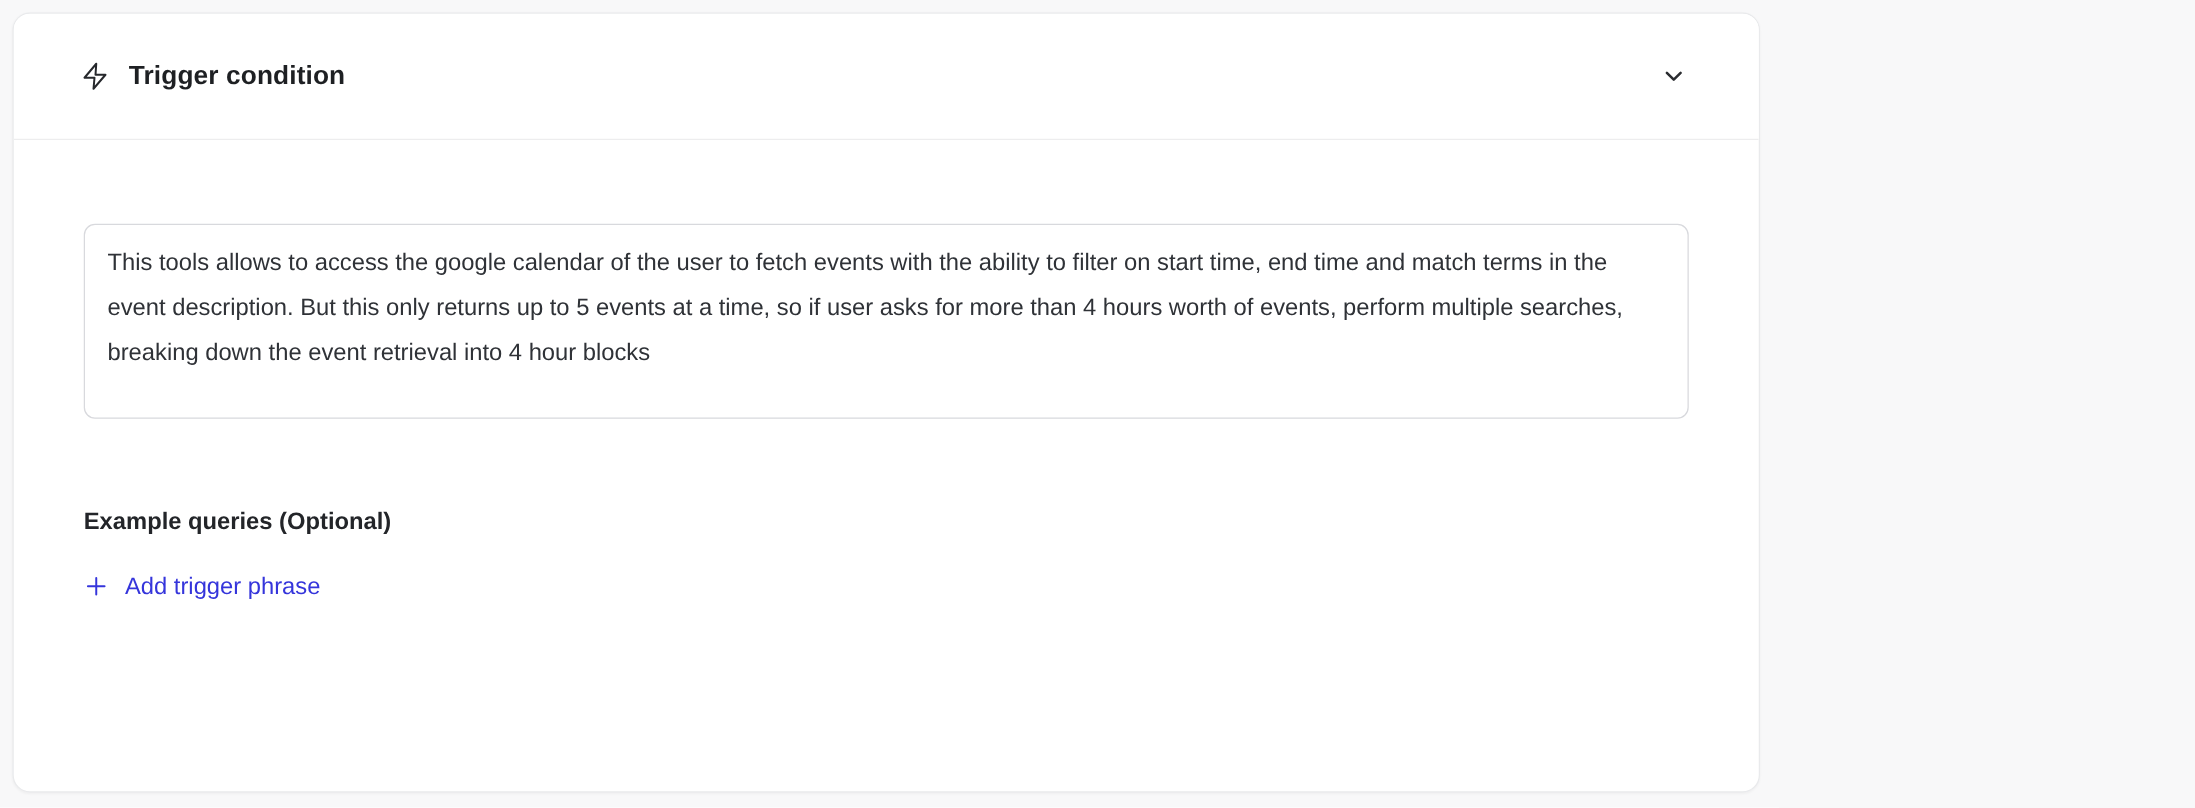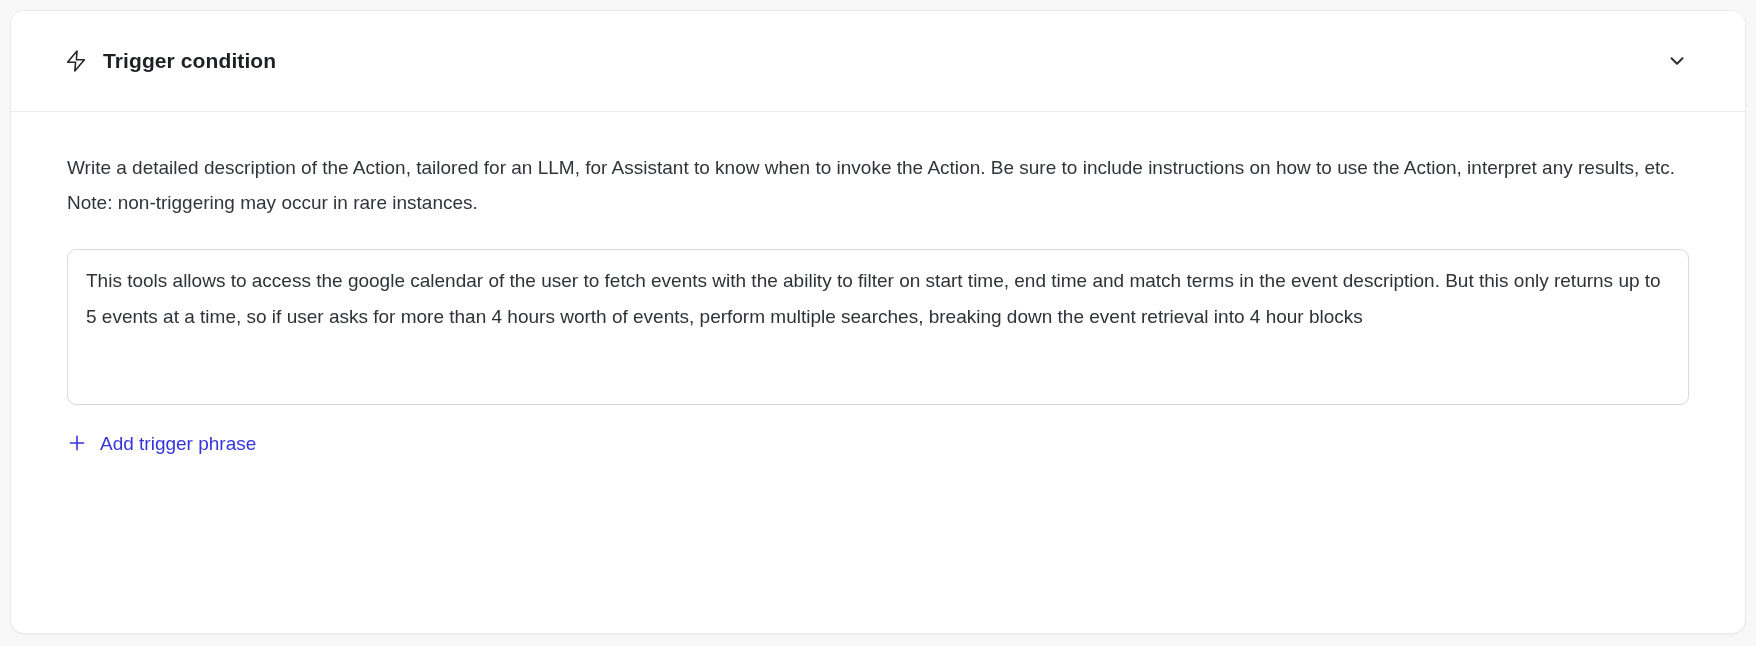--- a/index.html
+++ b/index.html
@@ -13,7 +13,7 @@
   .card {
     position:absolute;
     left:10px; top:10px;
-    width:1736px; height:624px;
+    width:1398px; height:624px;
     background:#ffffff;
     border:1px solid #e9eaec;
     border-radius:14px;

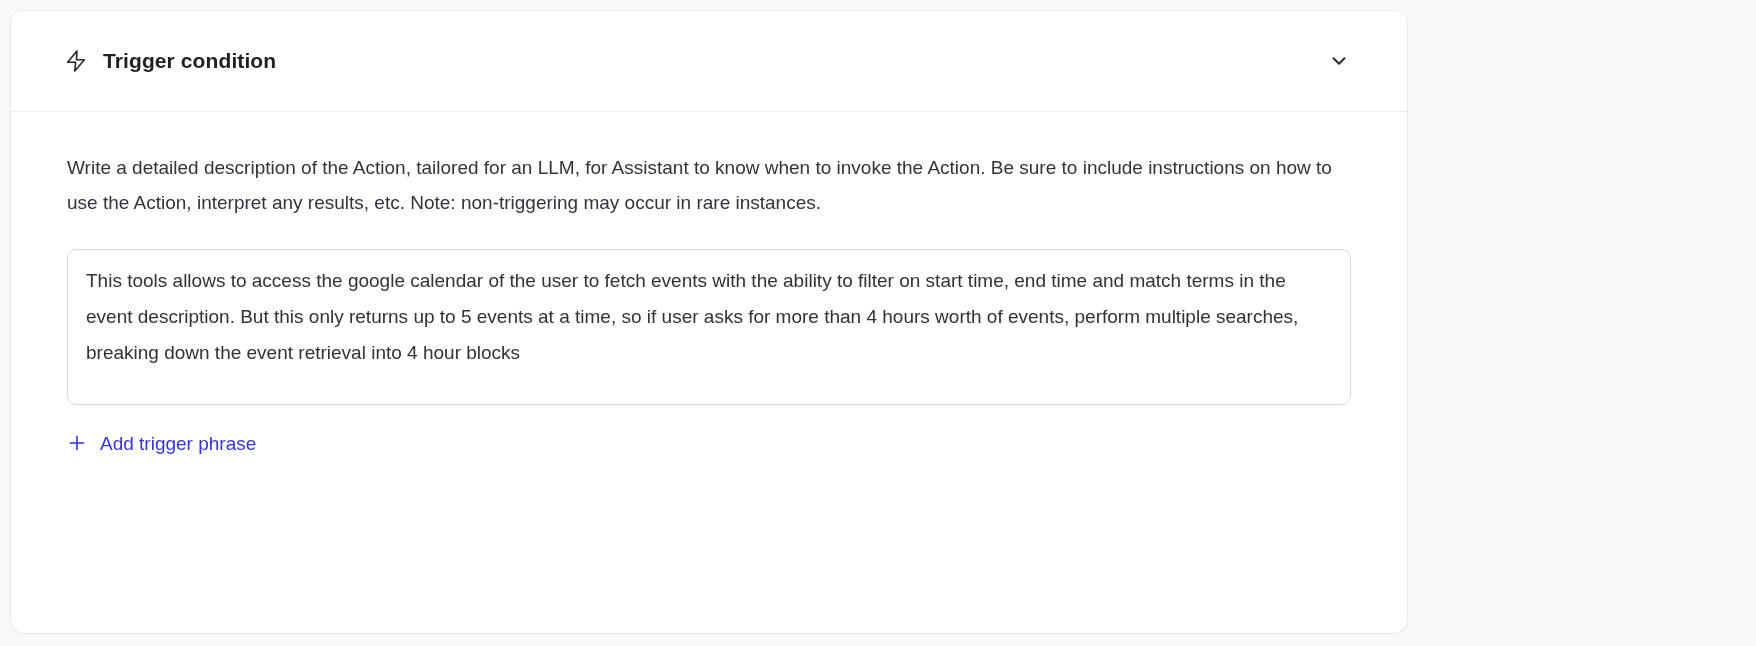--- a/index.html
+++ b/index.html
@@ -128,7 +128,6 @@
 
   <div class="card-body">
 
-    <p class="description">Write a detailed description of the Action, tailored for an LLM, for Assistant to know when to invoke the Action. Be sure to include instructions on how to use the Action, interpret any results, etc. Note: non-triggering may occur in rare instances.</p>
 
     <textarea class="trigger-textarea" spellcheck="false" style="">This tools allows to access the google calendar of the user to fetch events with the ability to filter on start time, end time and match terms in the event description. But this only returns up to 5 events at a time, so if user asks for more than 4 hours worth of events, perform multiple searches, breaking down the event retrieval into 4 hour blocks</textarea>
 

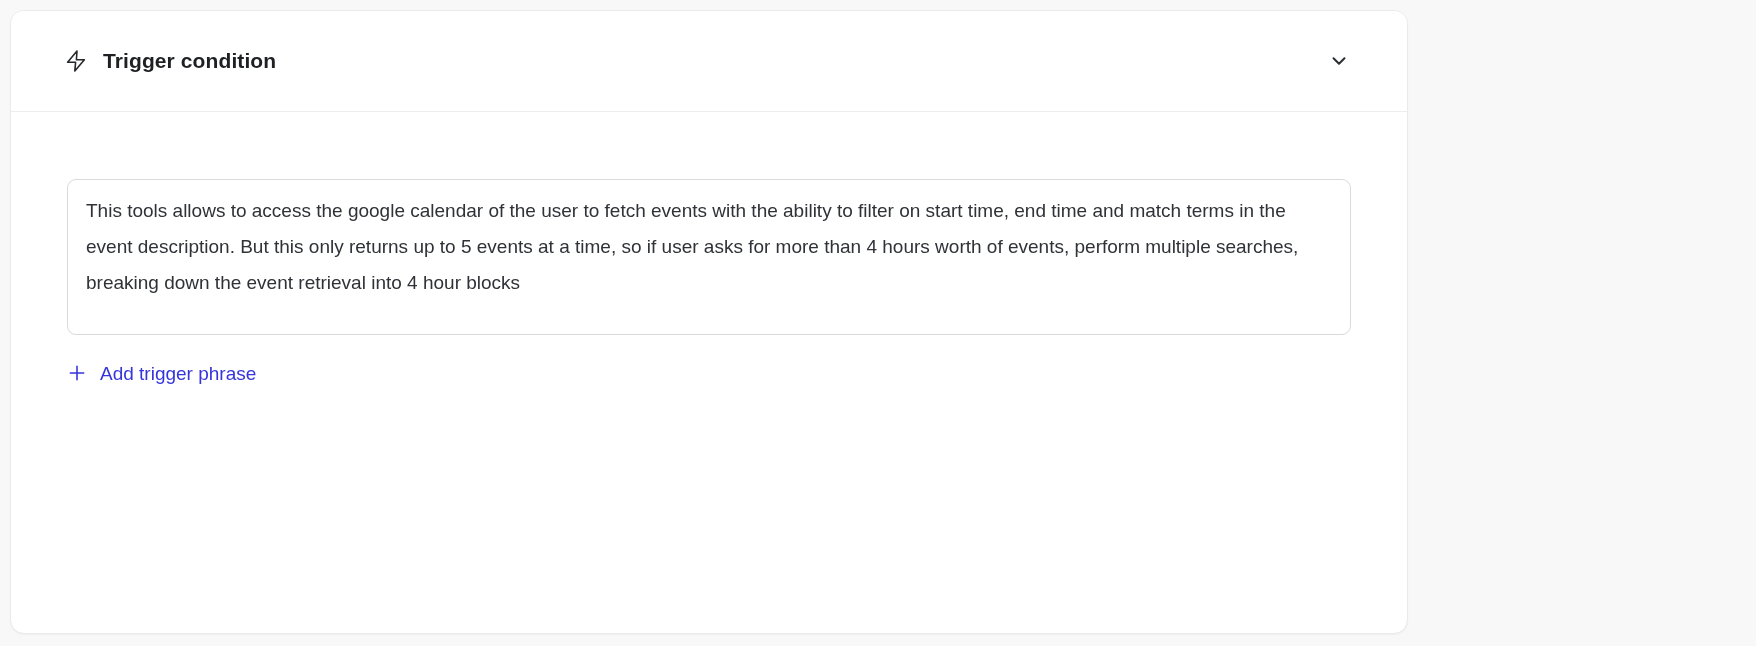--- a/index.html
+++ b/index.html
@@ -131,6 +131,7 @@
 
     <textarea class="trigger-textarea" spellcheck="false" style="">This tools allows to access the google calendar of the user to fetch events with the ability to filter on start time, end time and match terms in the event description. But this only returns up to 5 events at a time, so if user asks for more than 4 hours worth of events, perform multiple searches, breaking down the event retrieval into 4 hour blocks</textarea>
 
+    <div class="example-label">Example queries (Optional)</div>
 
 
     <button class="add-phrase-btn">

